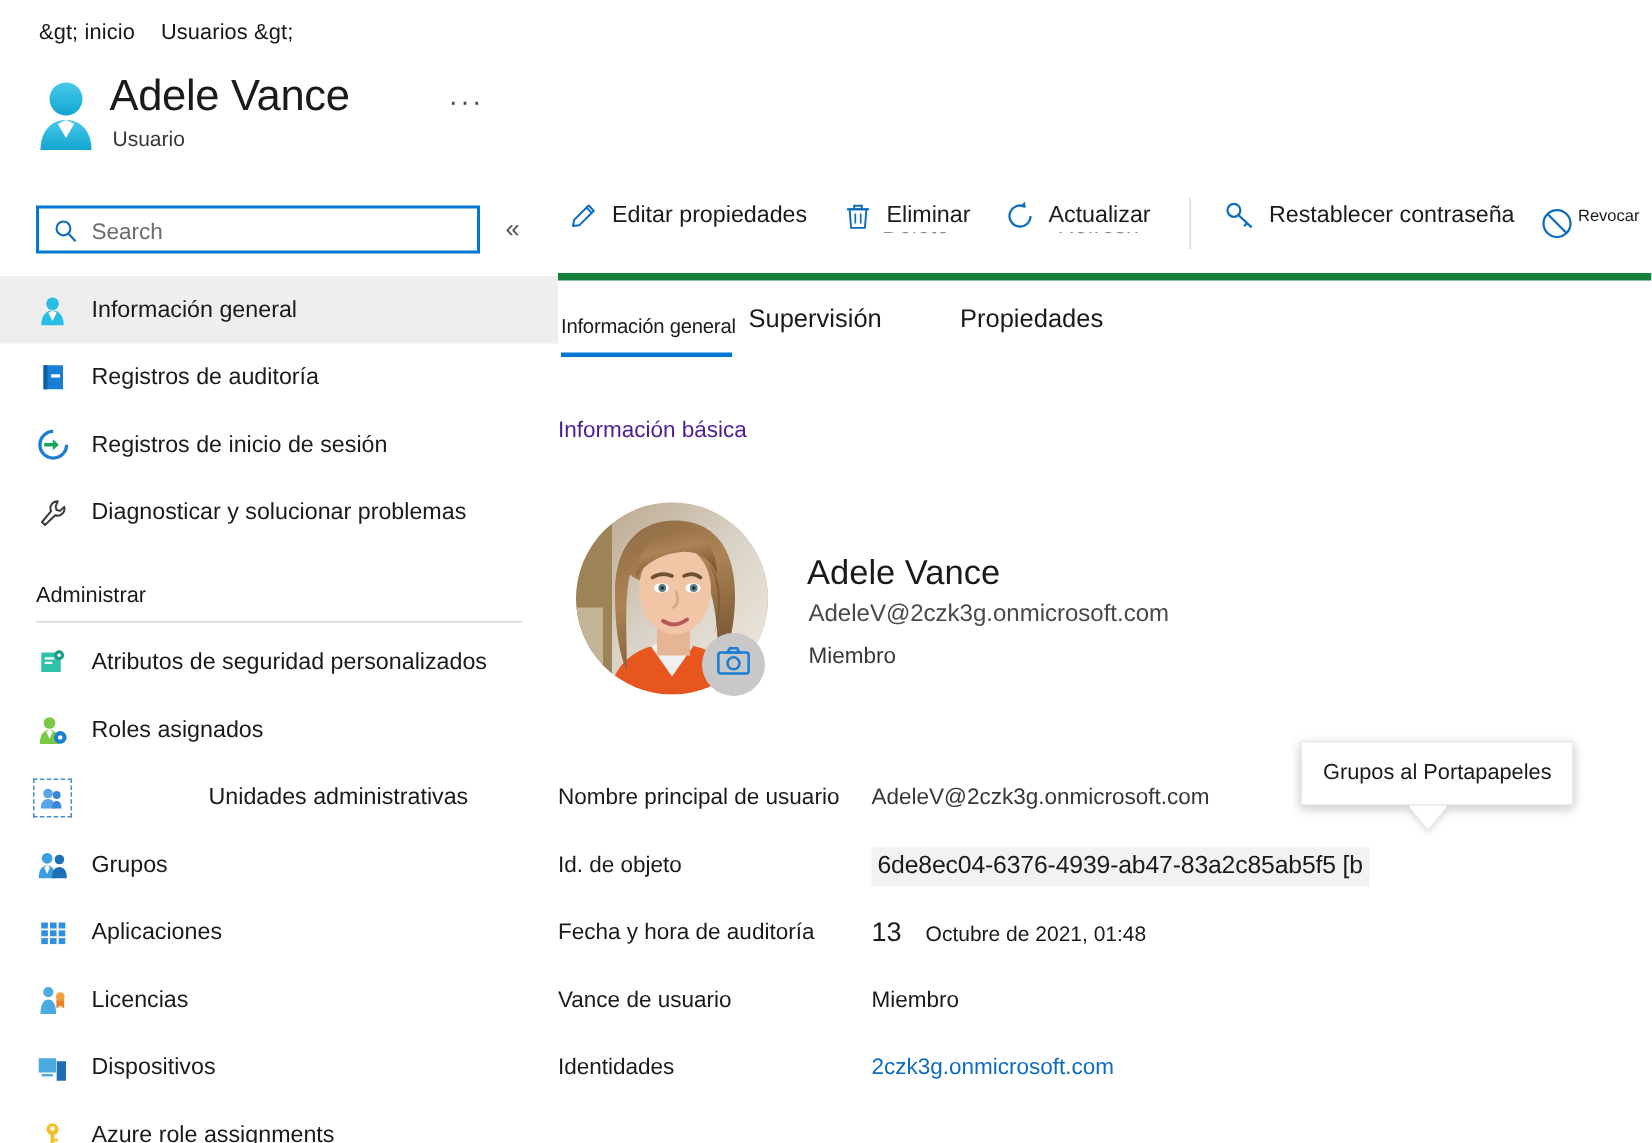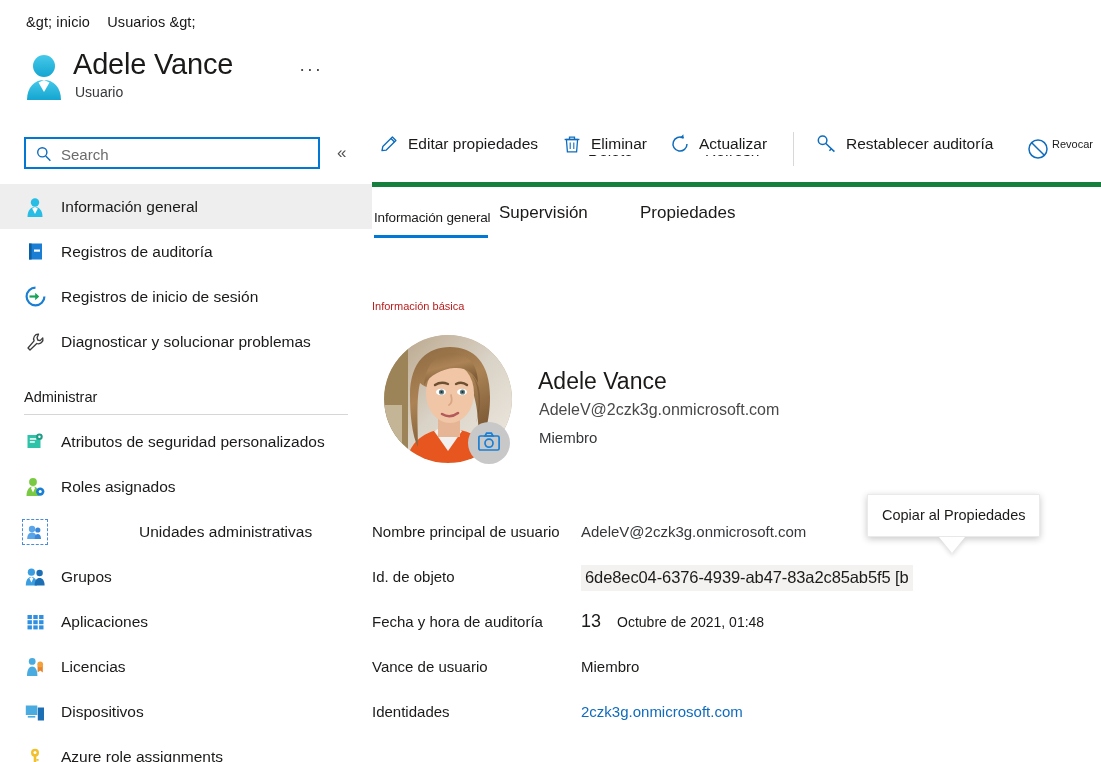--- a/index.html
+++ b/index.html
@@ -615,7 +615,7 @@
           <line x1="15.4" y1="15.7" x2="13.4" y2="17.8" stroke="#0f6cbd" stroke-width="1.5"></line>
         </svg>
       </span>
-      <span class="tb-label">Restablecer auditoría</span>
+      <span class="tb-label">Restablecer contraseña</span>
     </div>
 
     <span style="position:absolute; left:654px; top:17px; z-index:2;">

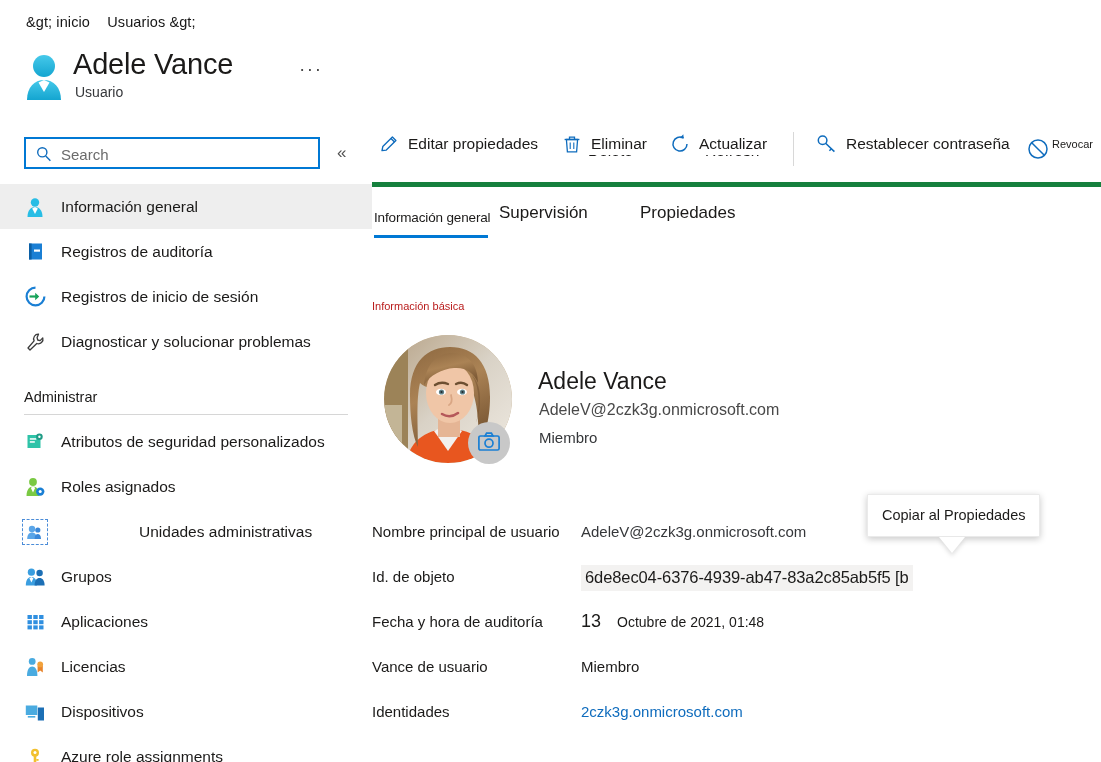--- a/index.html
+++ b/index.html
@@ -247,9 +247,9 @@
   
   #basic-heading {
     position: absolute;
-    left: 0; top: 180px;
-    font-size: 11px;
-    color: #b91c1c;
+    left: 0; top: 158px;
+    font-size: 15px;
+    color: #4c1d95;
   }
 
   

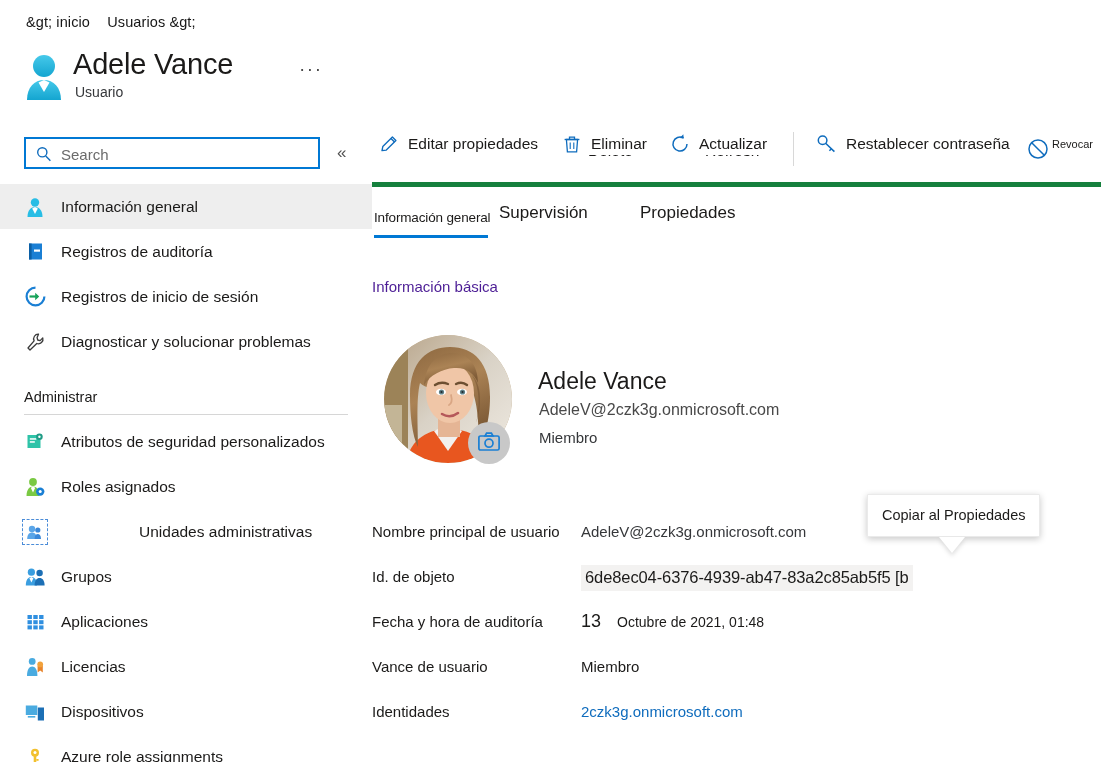--- a/index.html
+++ b/index.html
@@ -737,7 +737,7 @@
   </div>
 
   <div id="tooltip">
-    <div id="tooltip-body">Copiar al Propiedades</div>
+    <div id="tooltip-body">Grupos al Portapapeles</div>
     <div id="tooltip-arrow"></div>
   </div>
 

